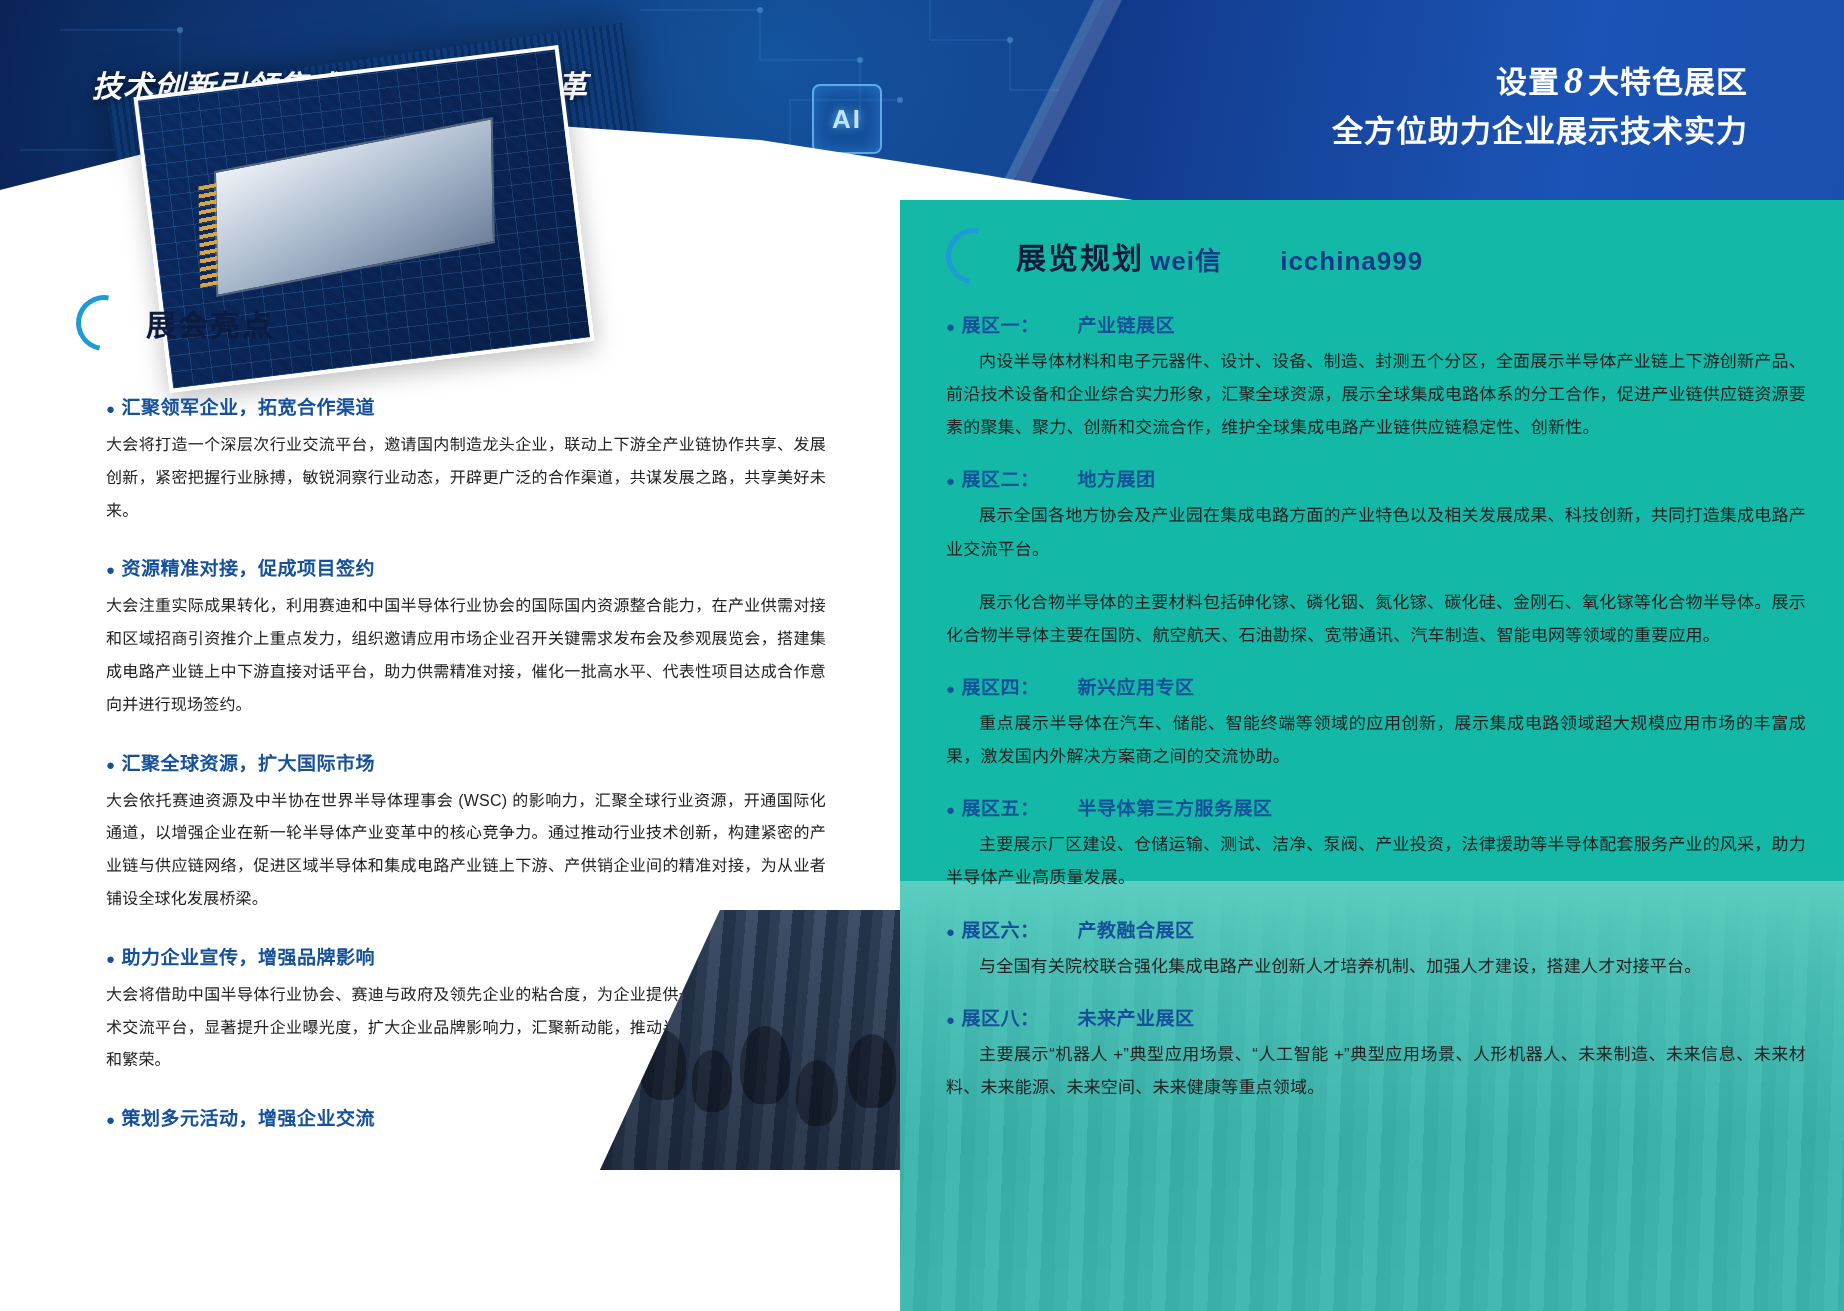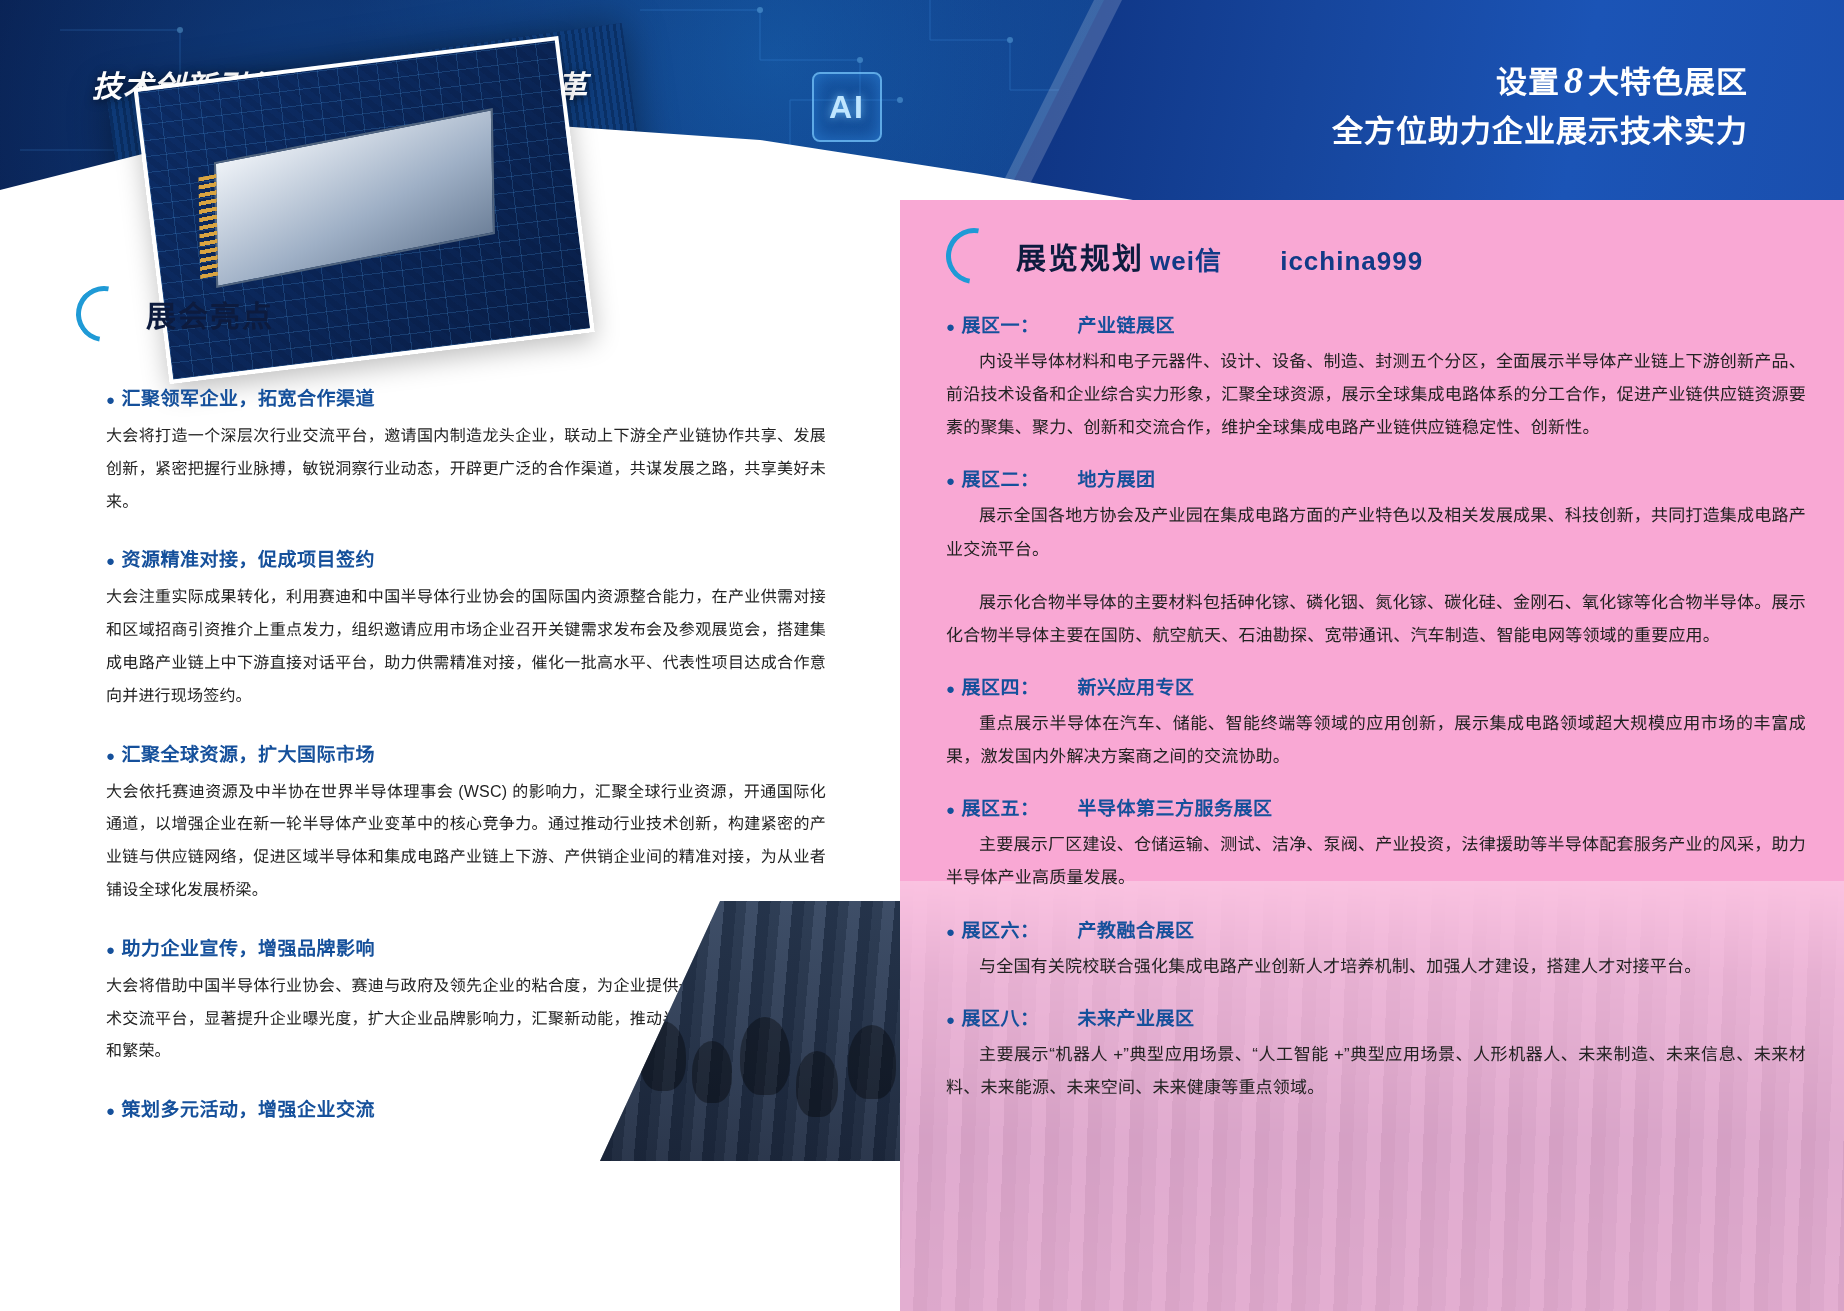--- a/index.html
+++ b/index.html
@@ -75,12 +75,12 @@
   }
   .ai-badge {
     position: absolute;
-    left: 812px; top: 72px;
+    left: 812px; top: 84px;
     width: 66px; height: 66px;
     border: 2px solid rgba(120,200,255,.75);
     border-radius: 8px;
     color: #bfe6ff;
-    font-size: 32px;
+    font-size: 26px;
     font-weight: bold;
     letter-spacing: 2px;
     display: flex;

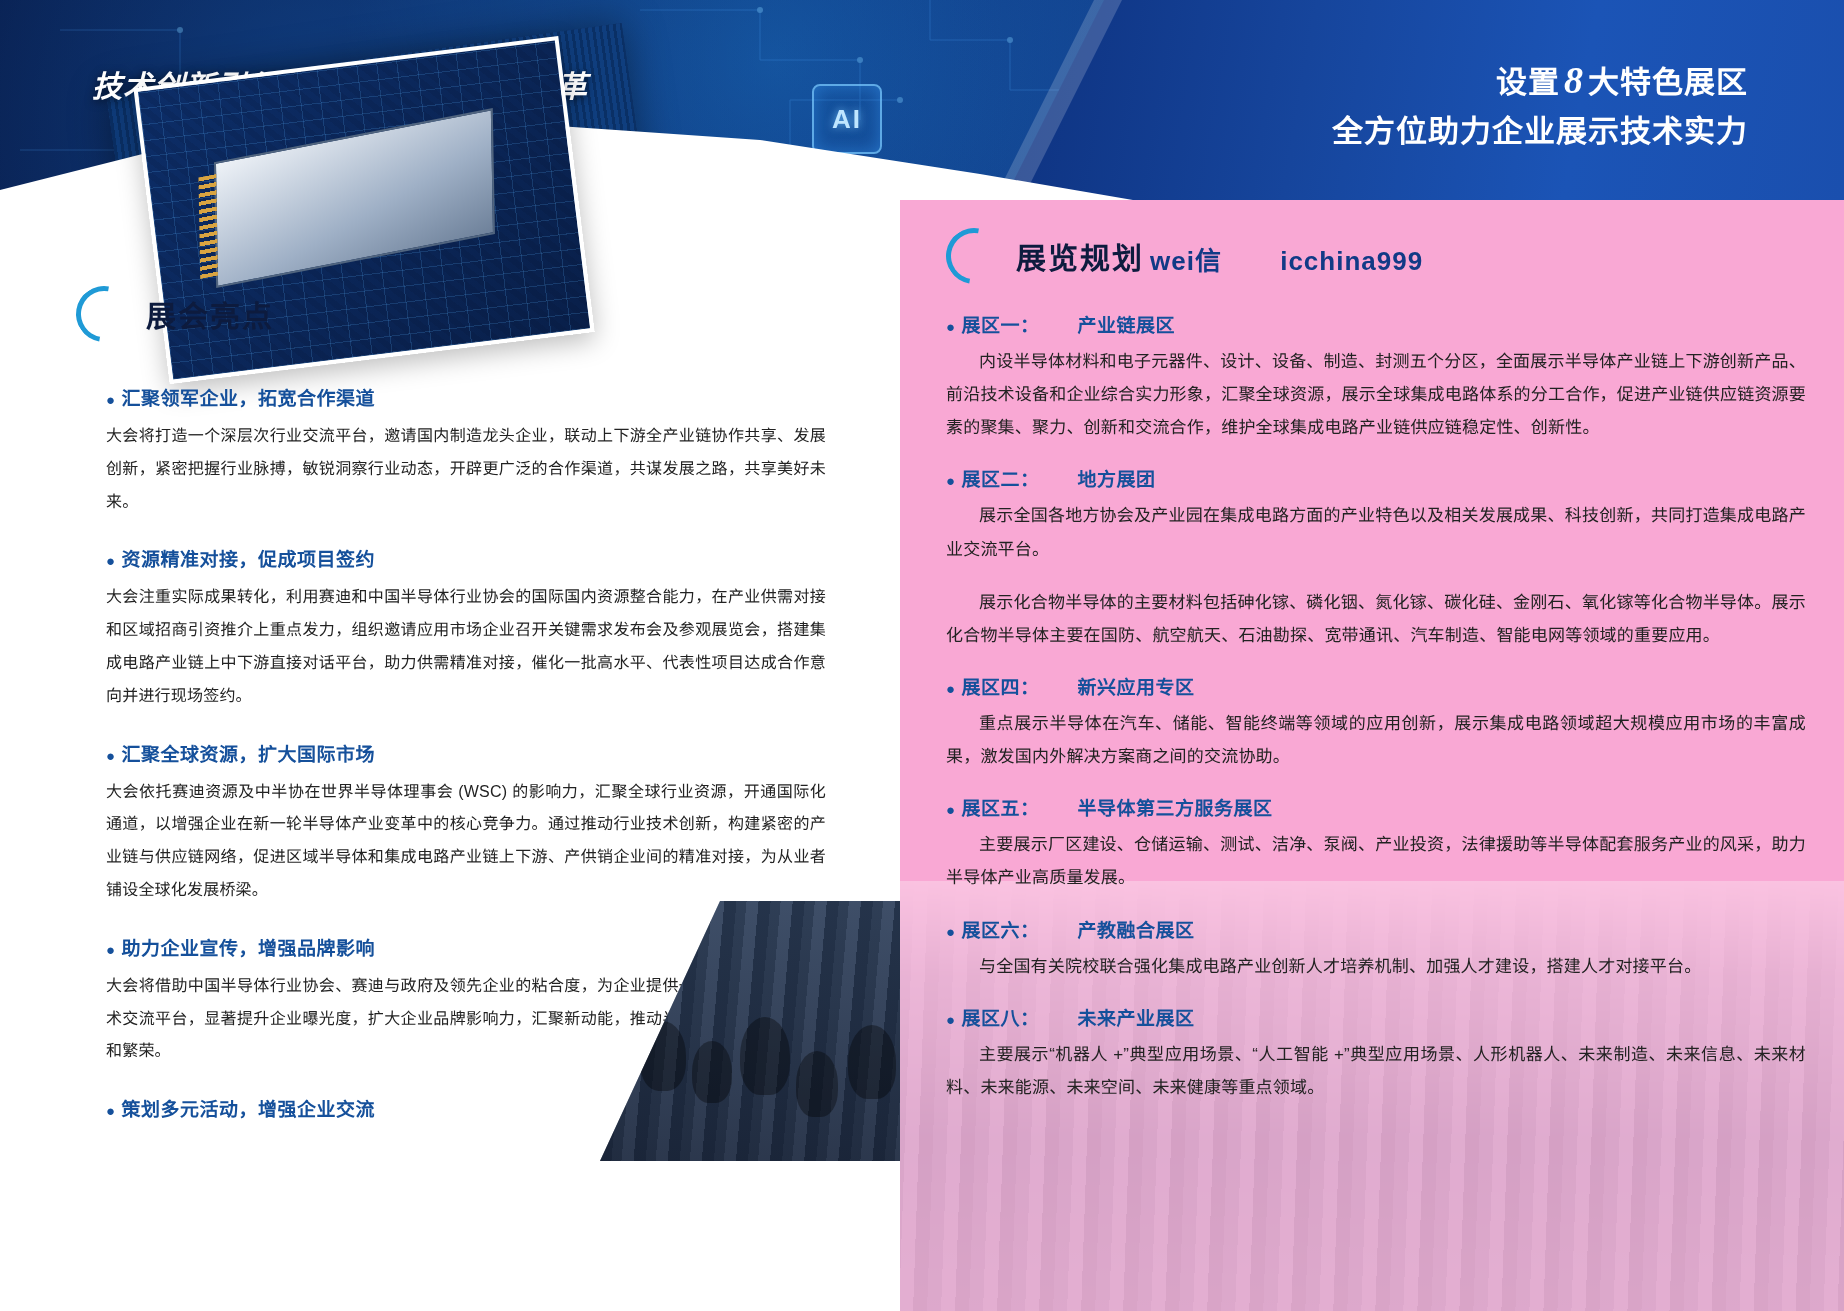--- a/index.html
+++ b/index.html
@@ -257,7 +257,7 @@
     left: 900px; top: 200px;
     width: 944px;
     height: 1111px;
-    background: #f9a8d4;
+    background: #14b8a6;
     overflow: hidden;
   }
   .right-bg-photo {

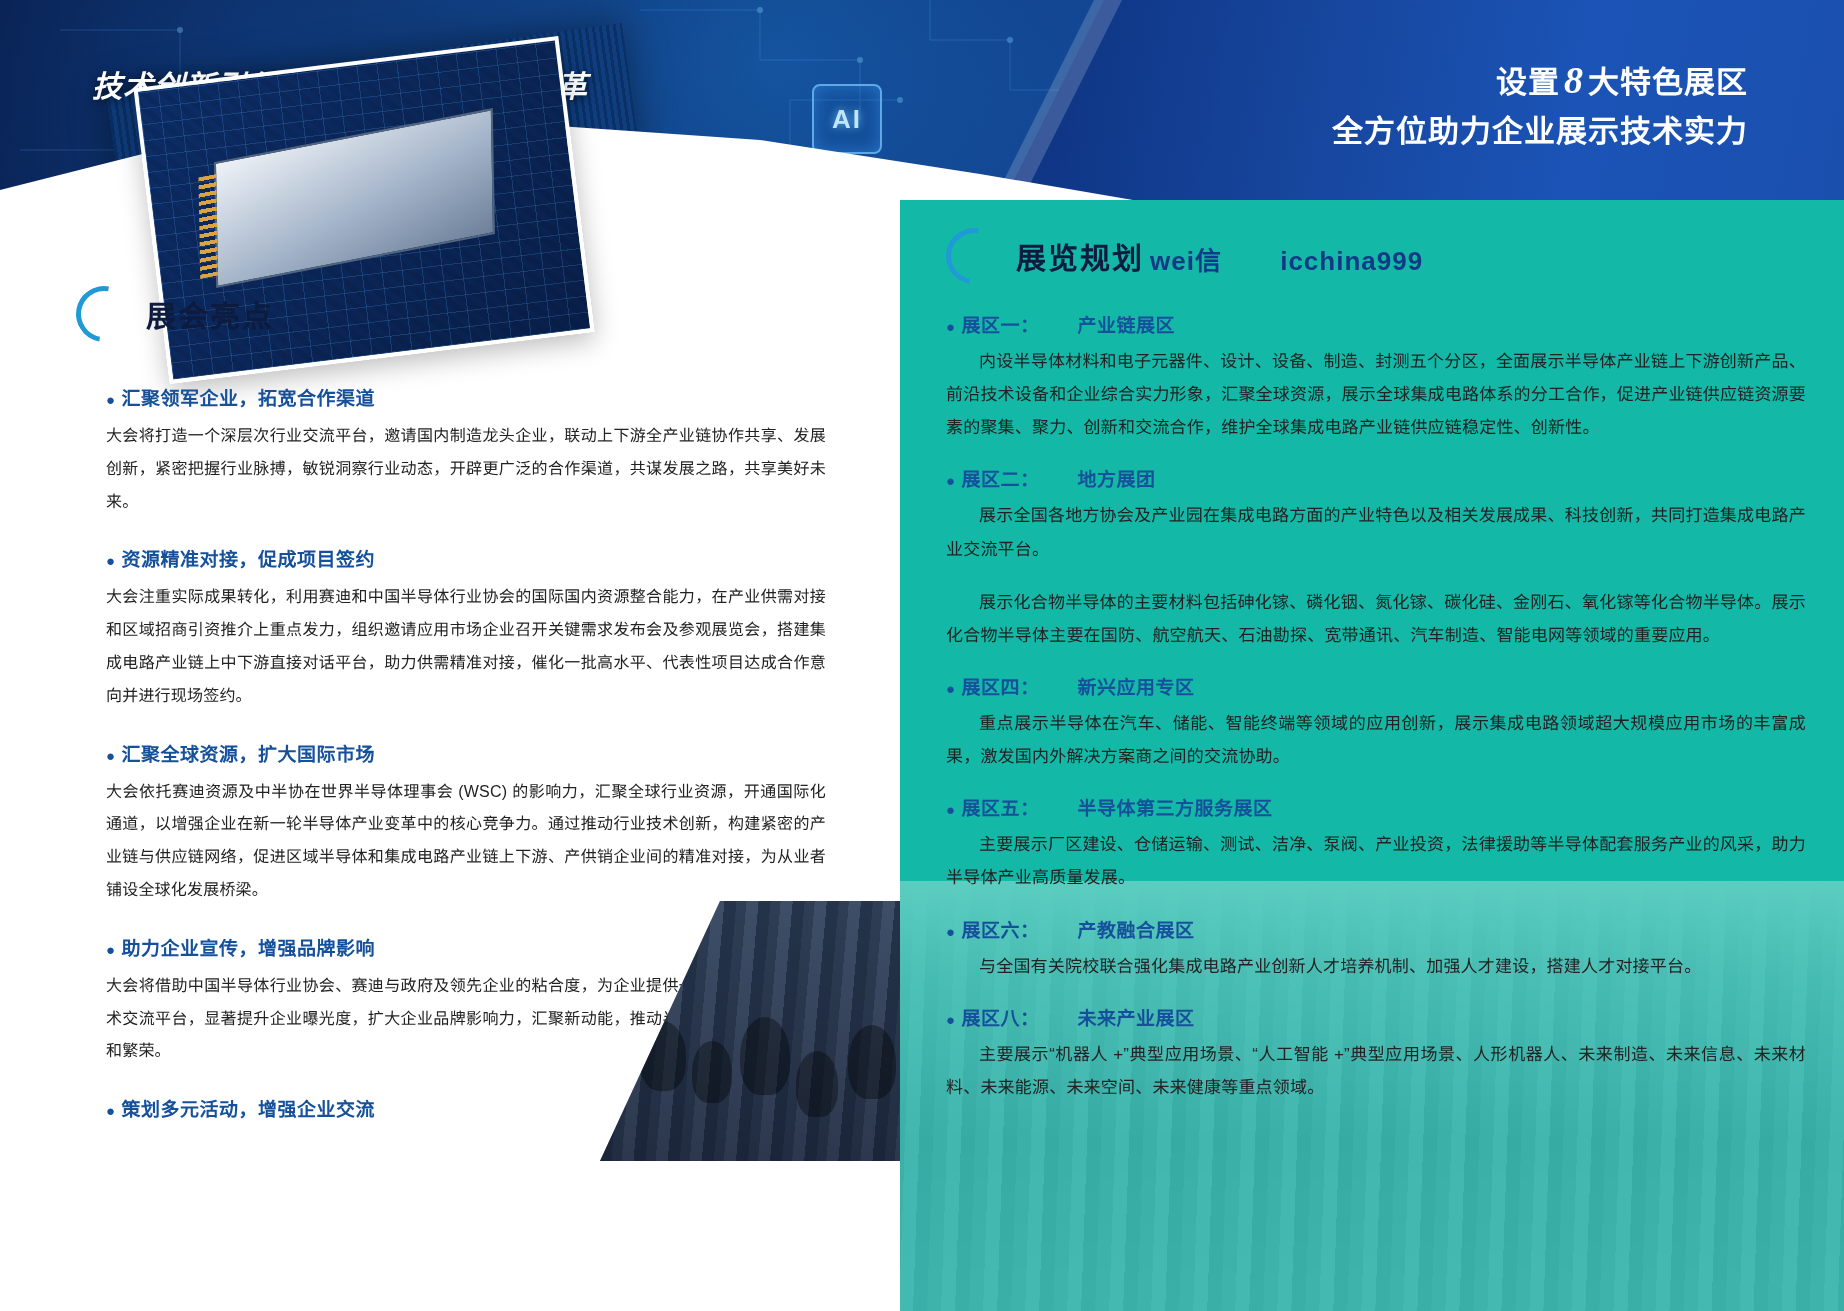--- a/index.html
+++ b/index.html
@@ -148,7 +148,7 @@
   
   .left-col {
     position: absolute;
-    left: 0; top: 191px;
+    left: 0; top: 200px;
     width: 900px;
     height: 1111px;
   }

